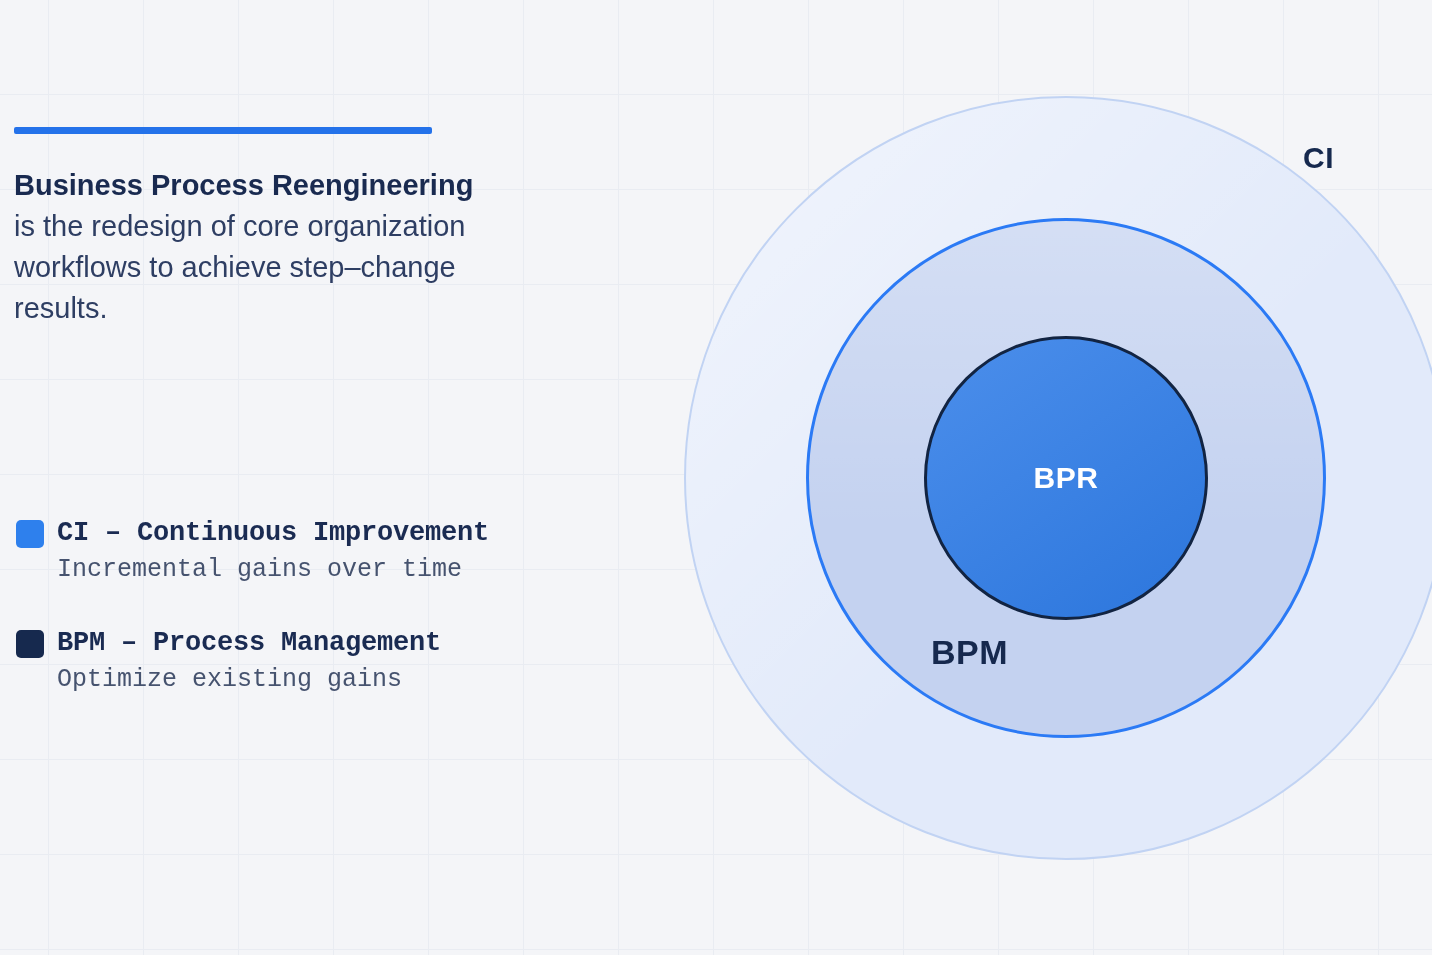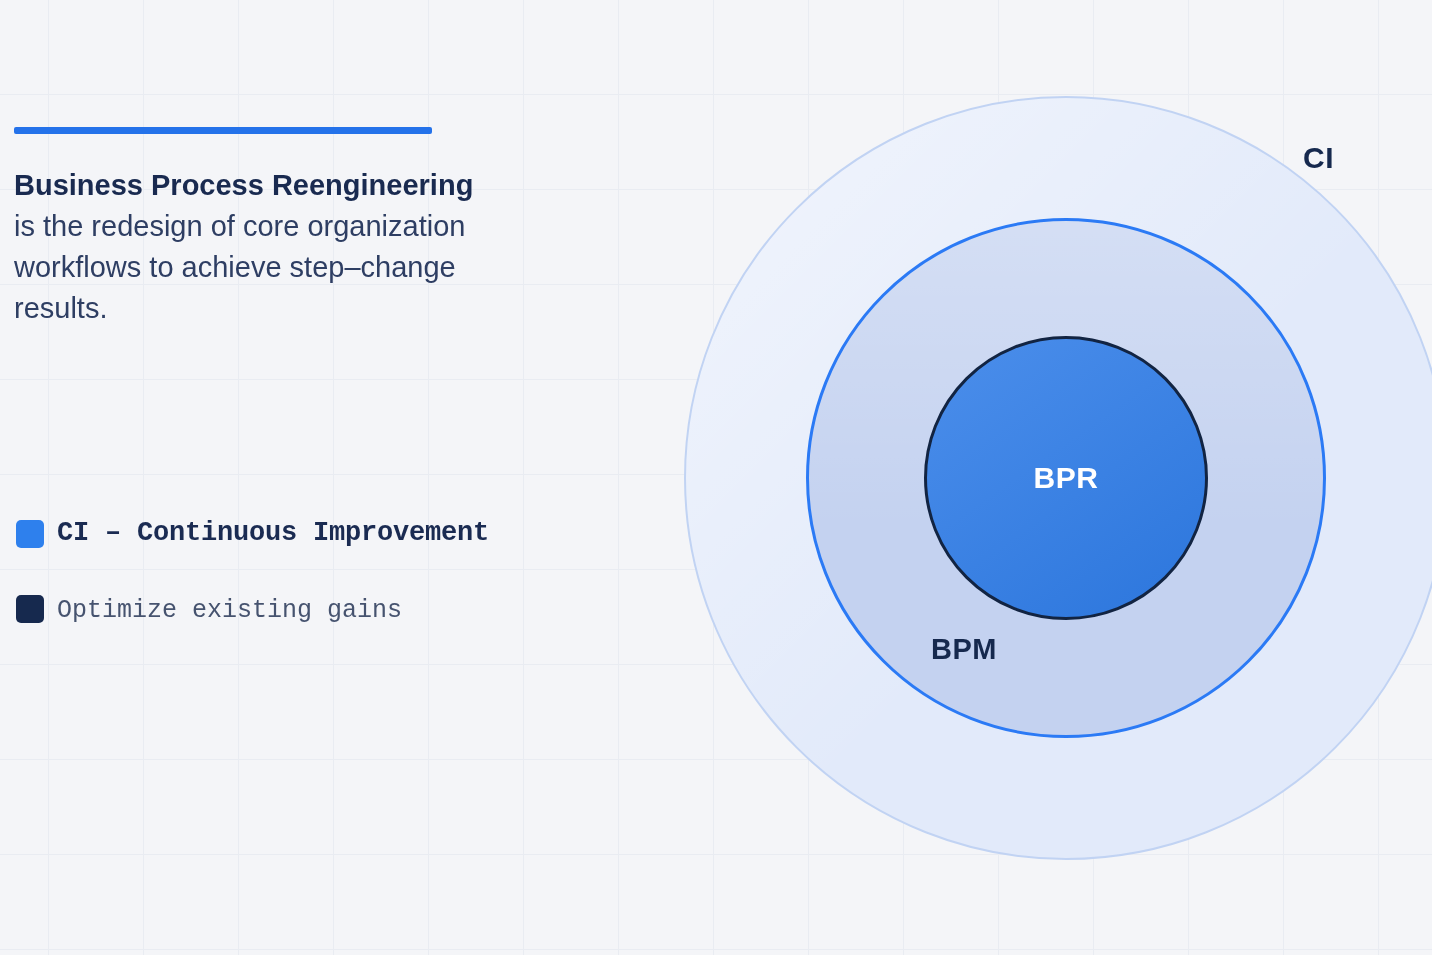--- a/index.html
+++ b/index.html
@@ -65,6 +65,7 @@
   <div class="legend-item">
     <span class="swatch" style="background-color: rgb(46, 128, 237);"></span>
     <span class="legend-term">CI – Continuous Improvement</span>
+    <span class="legend-desc">Incremental gains over time</span>
   </div>
   <div class="legend-item">
     <span class="swatch" style="background-color: rgb(22, 41, 78);"></span>

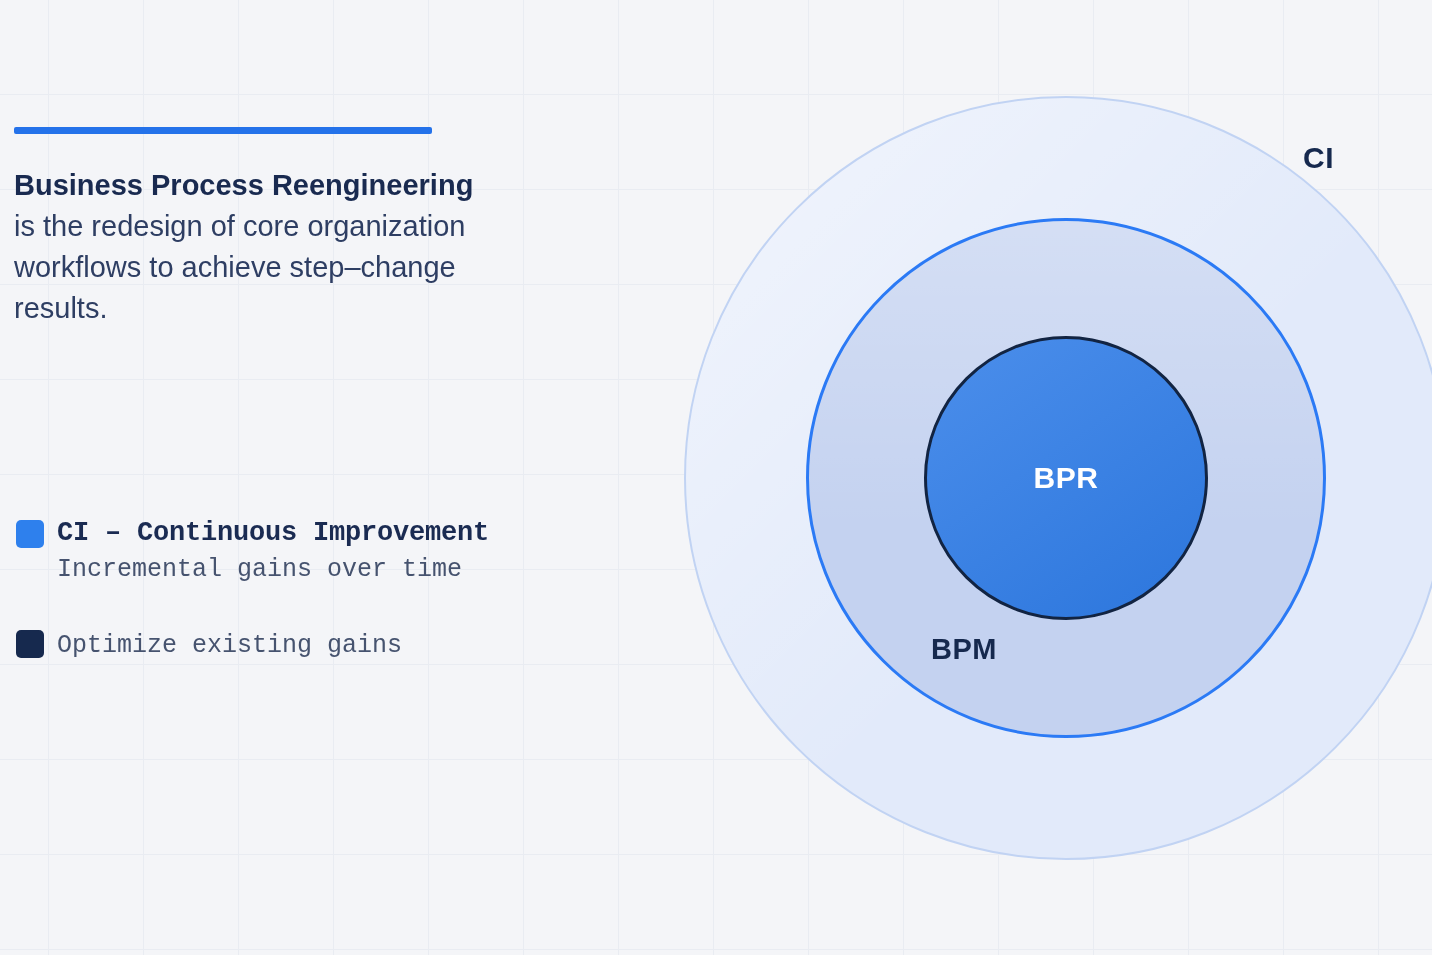--- a/index.html
+++ b/index.html
@@ -69,6 +69,7 @@
   </div>
   <div class="legend-item">
     <span class="swatch" style="background-color: rgb(22, 41, 78);"></span>
+    <span class="legend-term">BPM – Process Management</span>
     <span class="legend-desc">Optimize existing gains</span>
   </div>
 </div>

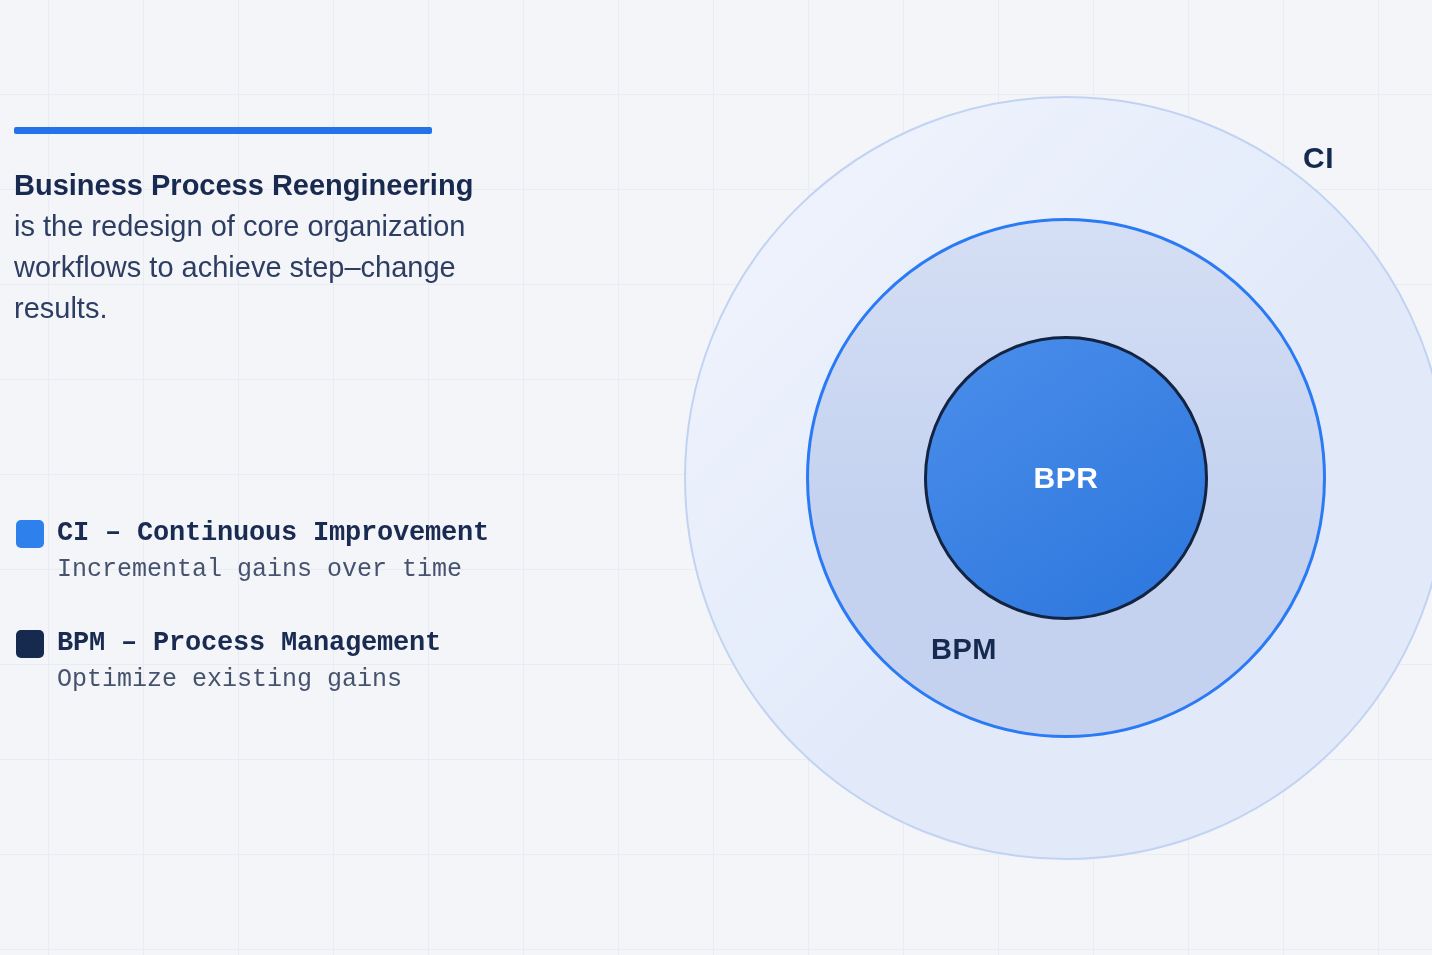--- a/index.html
+++ b/index.html
@@ -48,7 +48,7 @@
   .ring-inner-label{font-size:30px;font-weight:700;color:#ffffff;letter-spacing:0.5px;}
   .diagram-label{position:absolute;font-weight:700;color:#16294e;}
   .label-ci{left:1303px;top:126px;font-size:30px;letter-spacing:0.5px;margin-top:15px;}
-  .label-bpm{left:931px;top:633px;font-size:29px;letter-spacing:0.5px;}
+  .label-bpm{left:931px;top:633px;font-size:34px;letter-spacing:0.5px;}
 </style>
 </head>
 <body>

